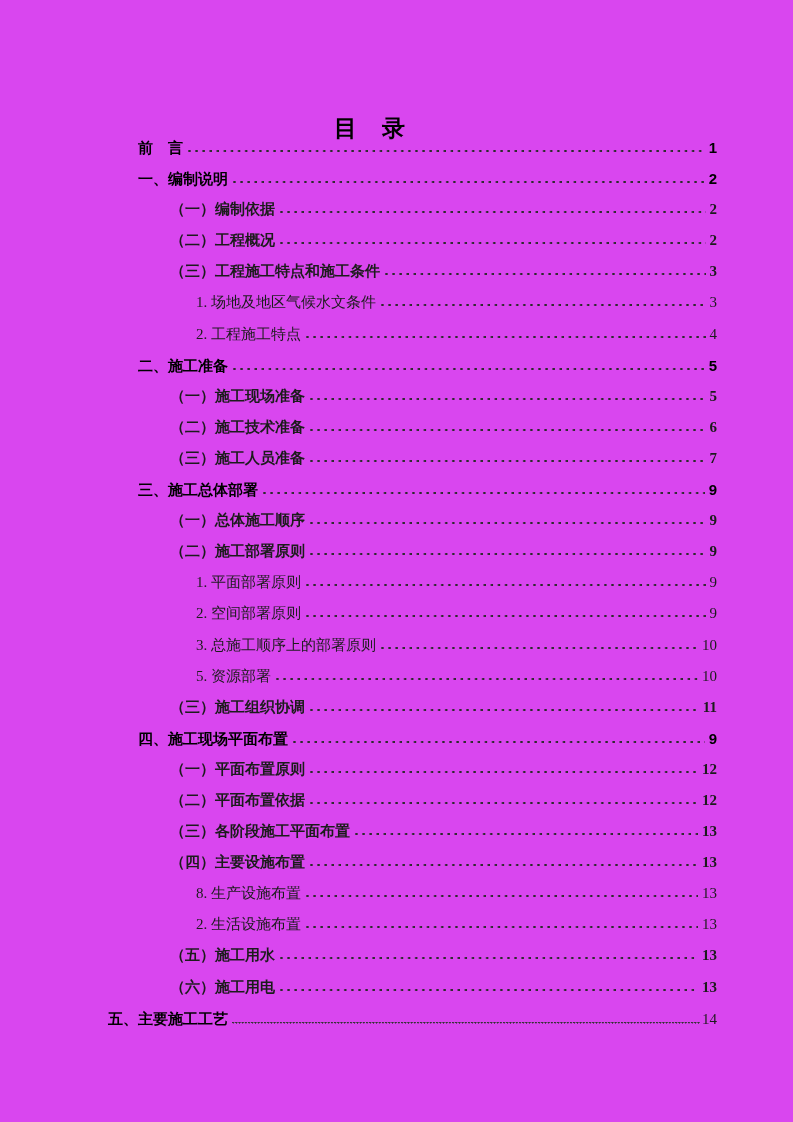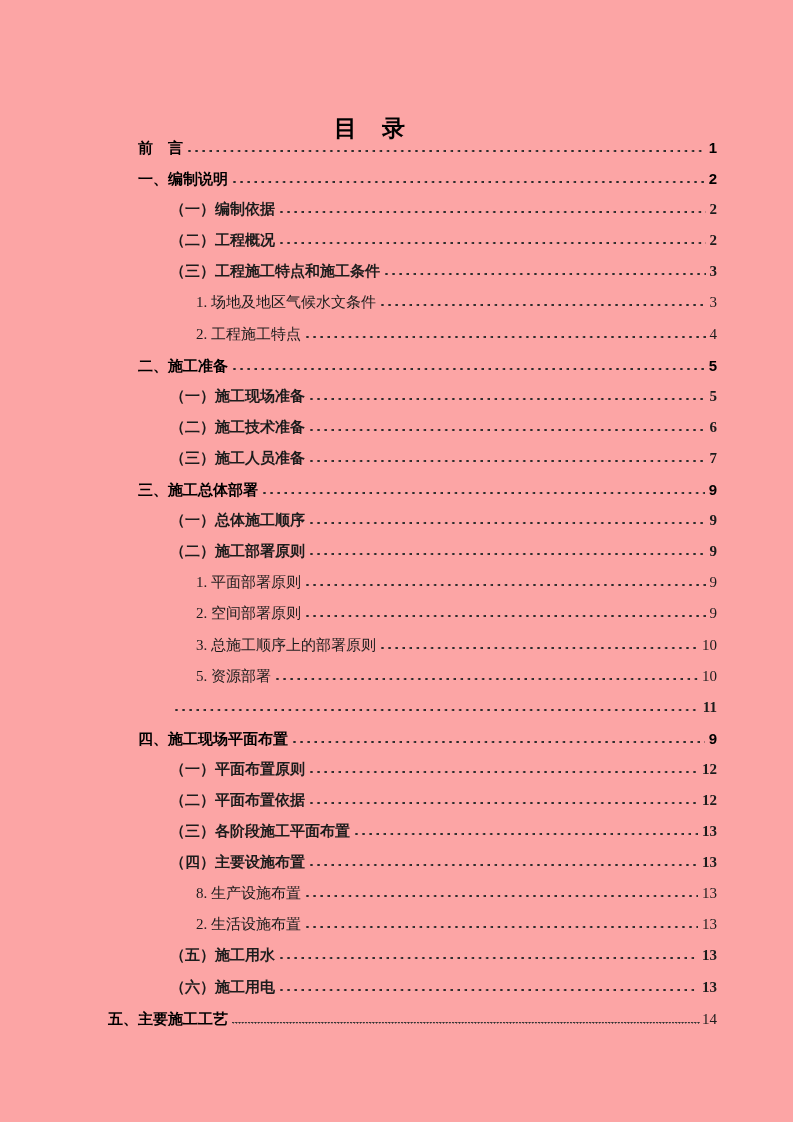--- a/index.html
+++ b/index.html
@@ -17,7 +17,7 @@
   .page {
     position: absolute;
     inset: 0;
-    background: #fca5a5;
+    background: #d946ef;
   }
   .doc-title {
     position: absolute;

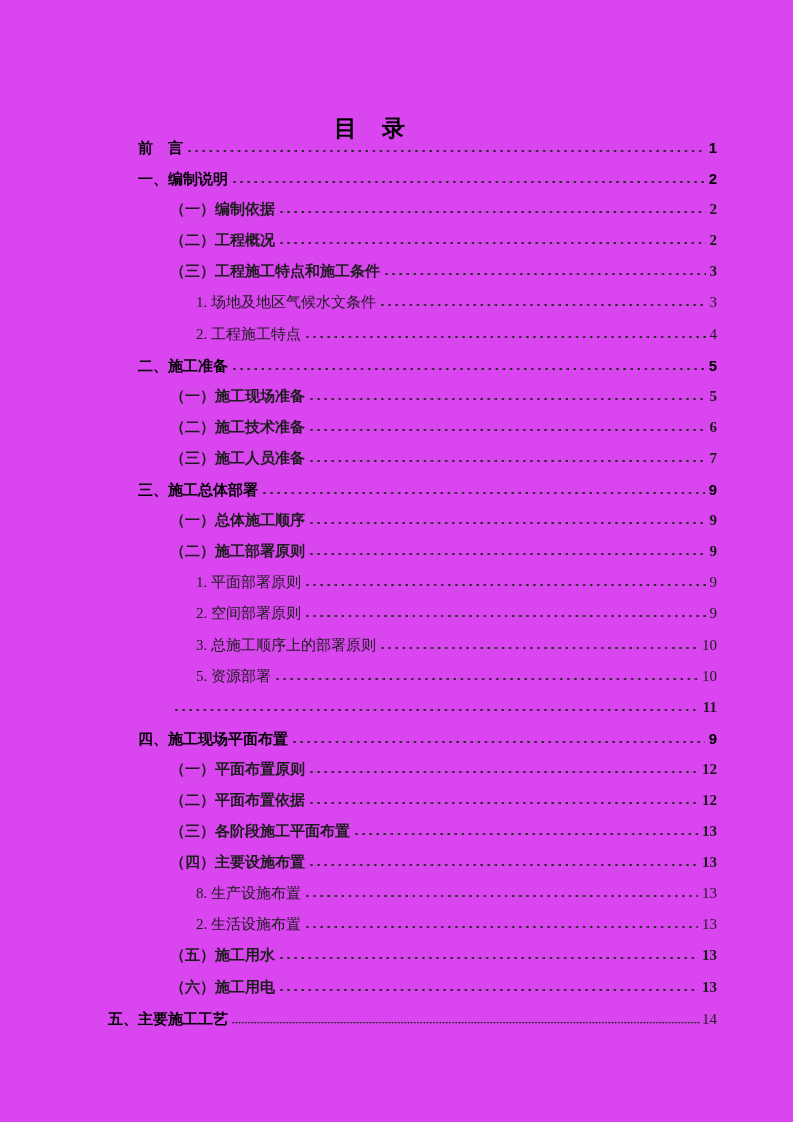--- a/index.html
+++ b/index.html
@@ -198,6 +198,7 @@
         <span class="page-num">10</span>
       </div>
       <div class="row lvl2">
+        <span class="label">（三）施工组织协调</span>
         <span class="leader"></span>
         <span class="page-num">11</span>
       </div>

